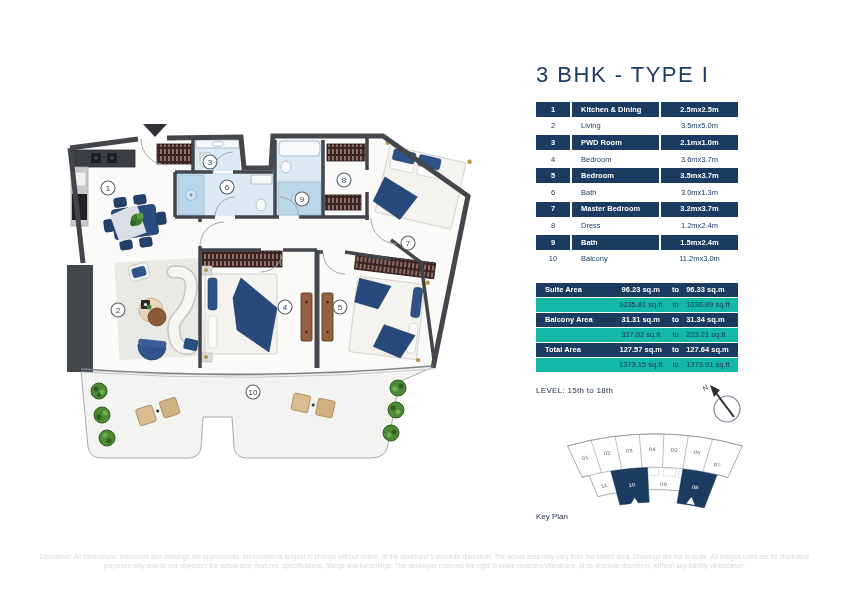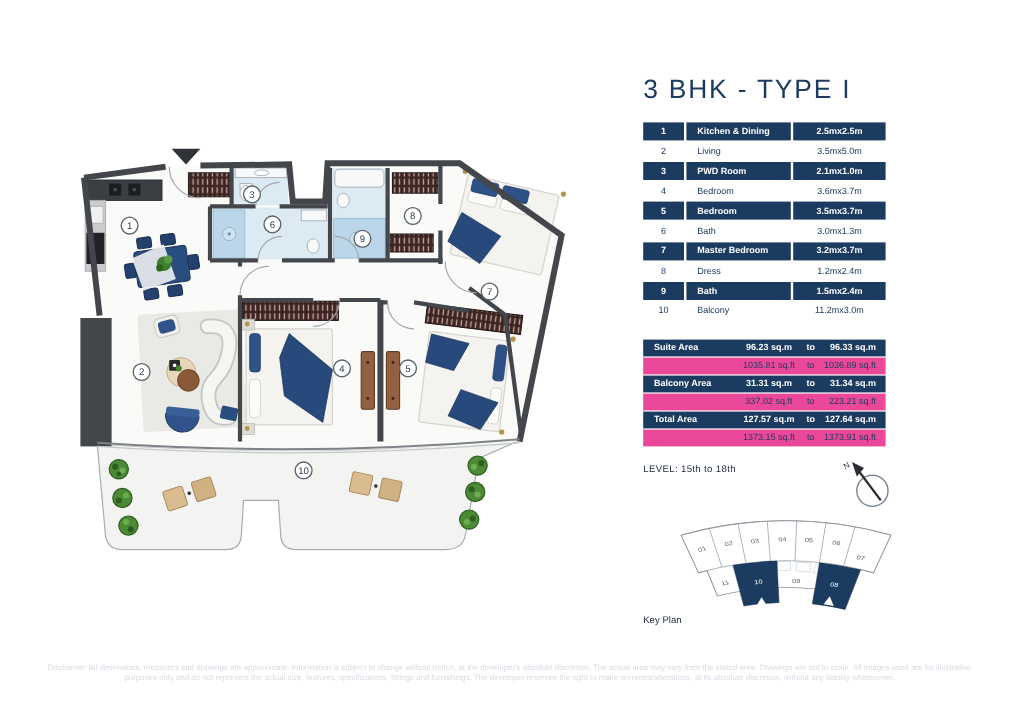--- a/index.html
+++ b/index.html
@@ -25,7 +25,7 @@
   .at-label{width:88px;padding-left:9px;}
   .at-v1{width:60px;text-align:center;}
   .at-to{width:26px;text-align:center;}
-  .at-v2{width:62px;text-align:right;padding-right:8px;box-sizing:border-box;}
+  .at-v2{width:62px;padding-right:8px;box-sizing:border-box;}
   #level-line{margin-top:14px;font-size:8px;color:#223044;letter-spacing:0.3px;}
   
   #key-plan-wrap{position:absolute;left:565px;top:428px;width:180px;height:86px;}

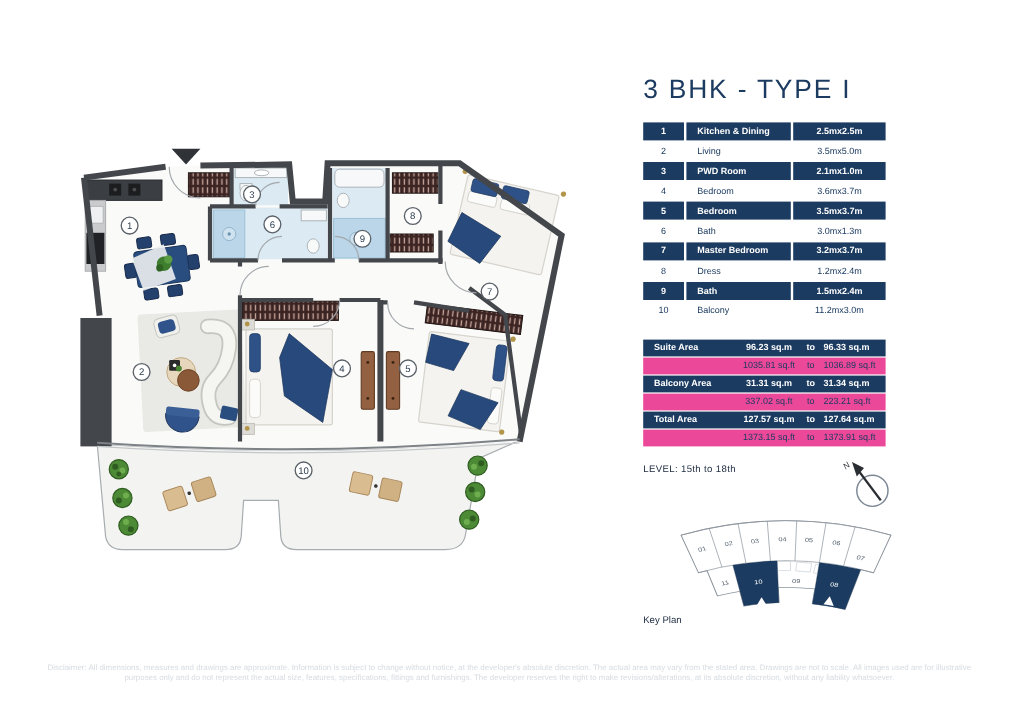--- a/index.html
+++ b/index.html
@@ -21,7 +21,7 @@
   #areas-table{margin-top:17px;}
   .at-row{display:flex;align-items:center;height:13.5px;margin-bottom:1.5px;font-size:7.5px;line-height:1;}
   .at-row.navy{background:var(--navy);color:#fff;font-weight:bold;}
-  .at-row.light{background:#ec4899;color:var(--navy);}
+  .at-row.light{background:#14b8a6;color:var(--navy);}
   .at-label{width:88px;padding-left:9px;}
   .at-v1{width:60px;text-align:center;}
   .at-to{width:26px;text-align:center;}

